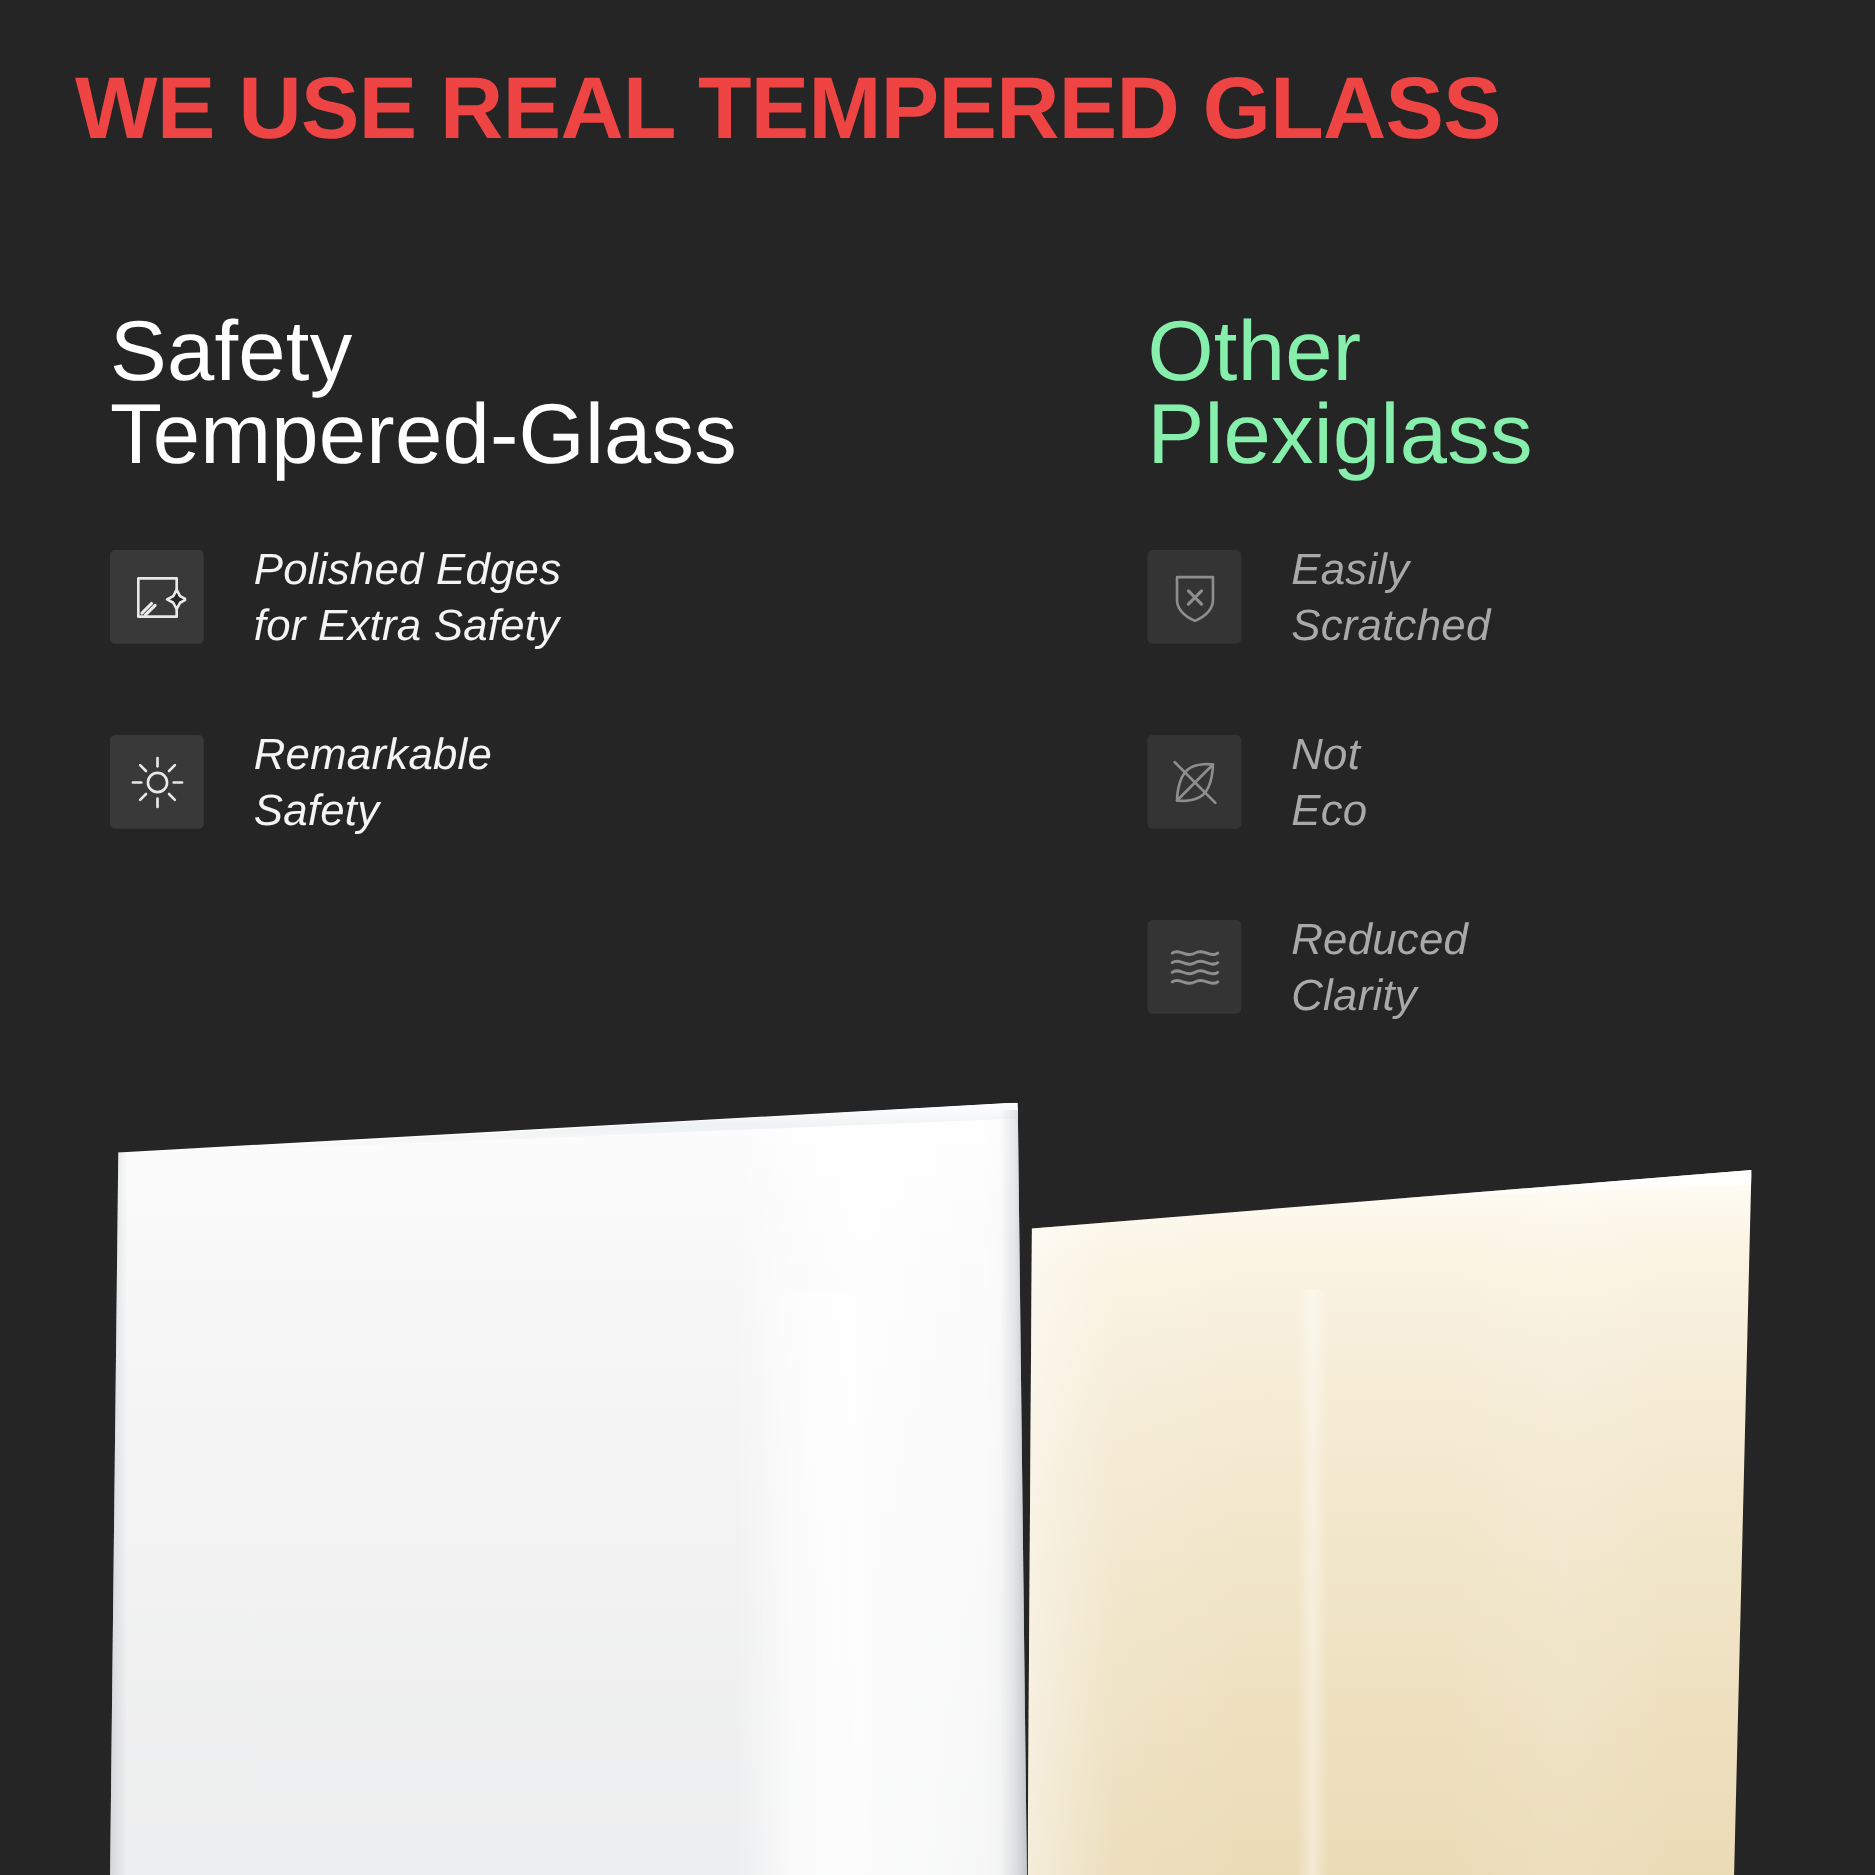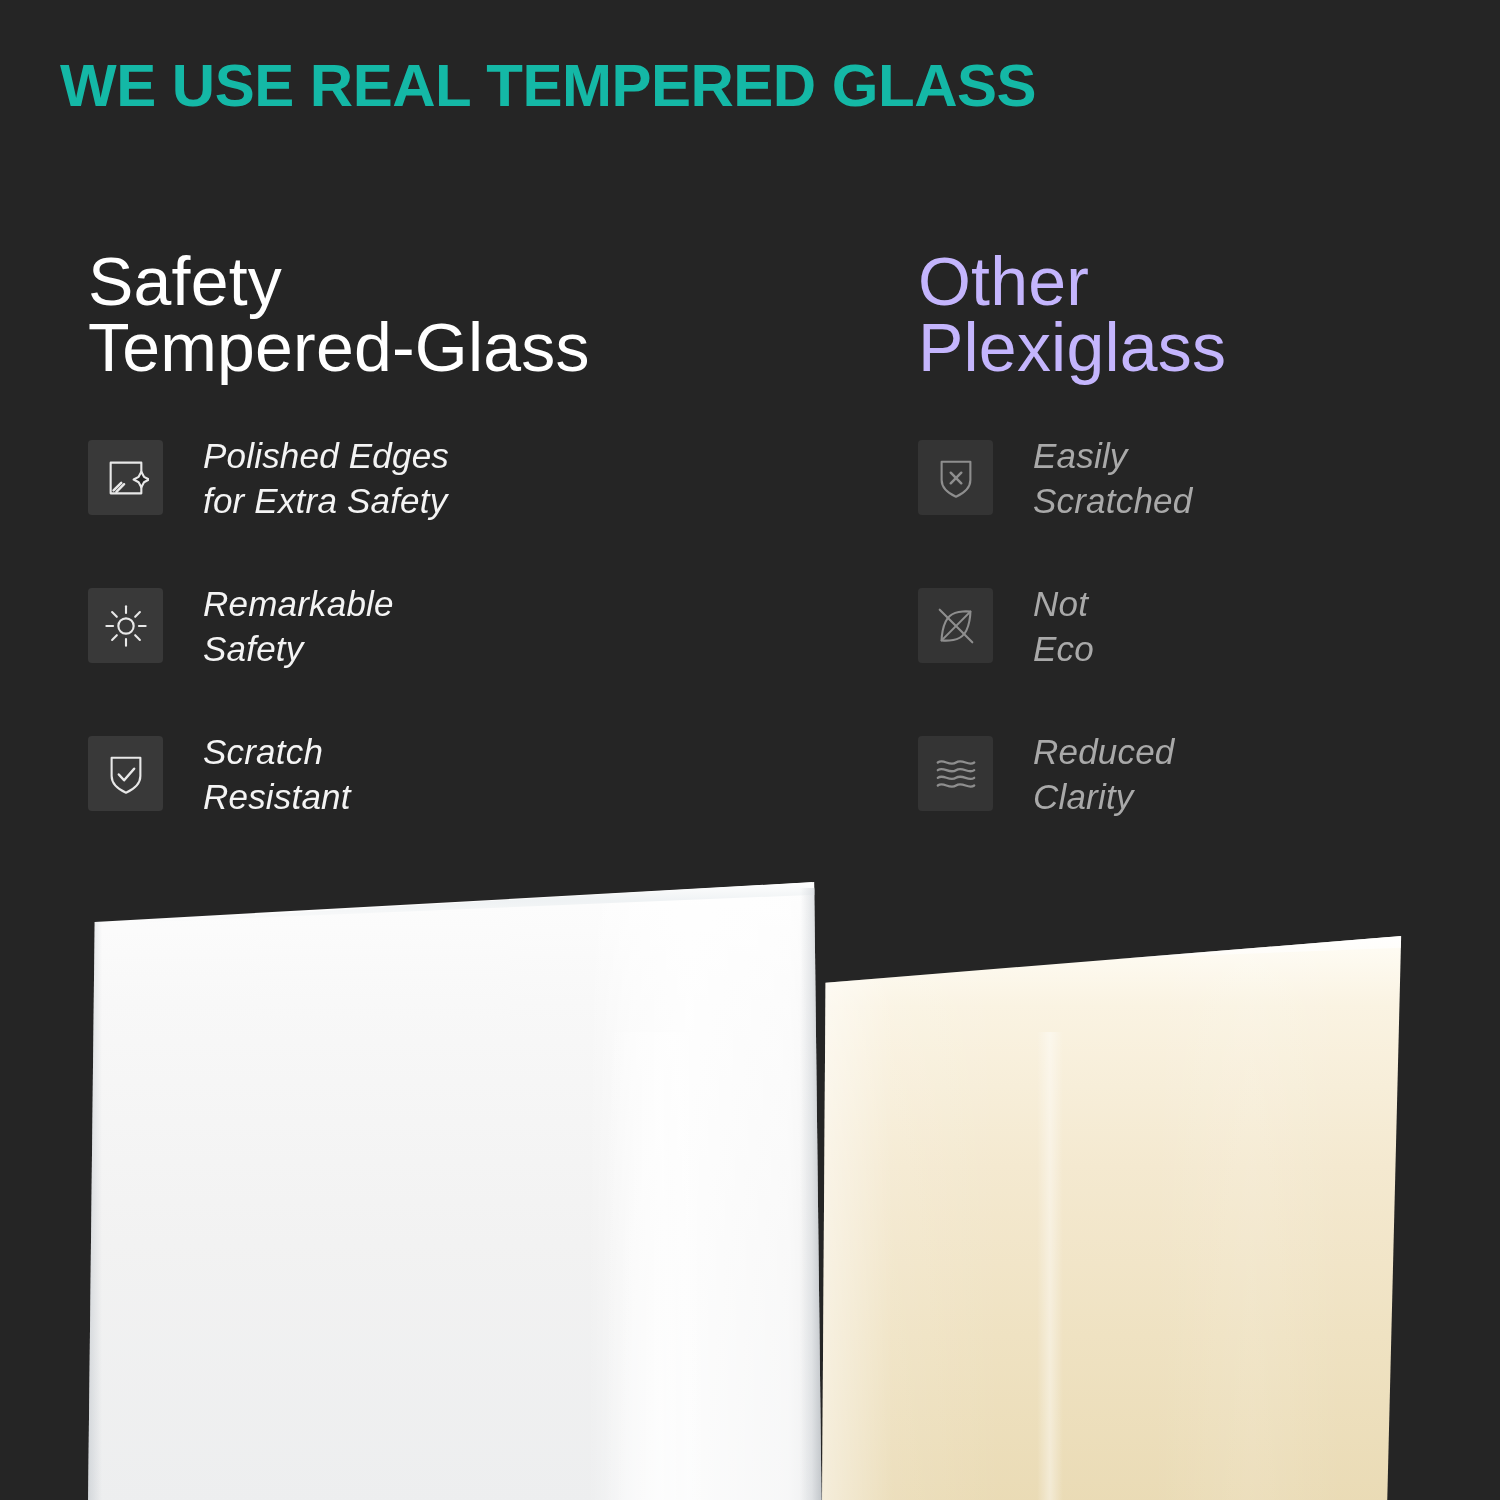--- a/index.html
+++ b/index.html
@@ -23,11 +23,11 @@
     position:absolute;
     left:60px; top:38px;
     width:1400px;
-    font-size:60px;
+    font-size:70px;
     line-height:96px;
     font-weight:700;
     letter-spacing:-0.5px;
-    color:#14b8a6;
+    color:#ef4444;
     transform:scaleX(1.0);
     transform-origin:left top;
     white-space:nowrap;

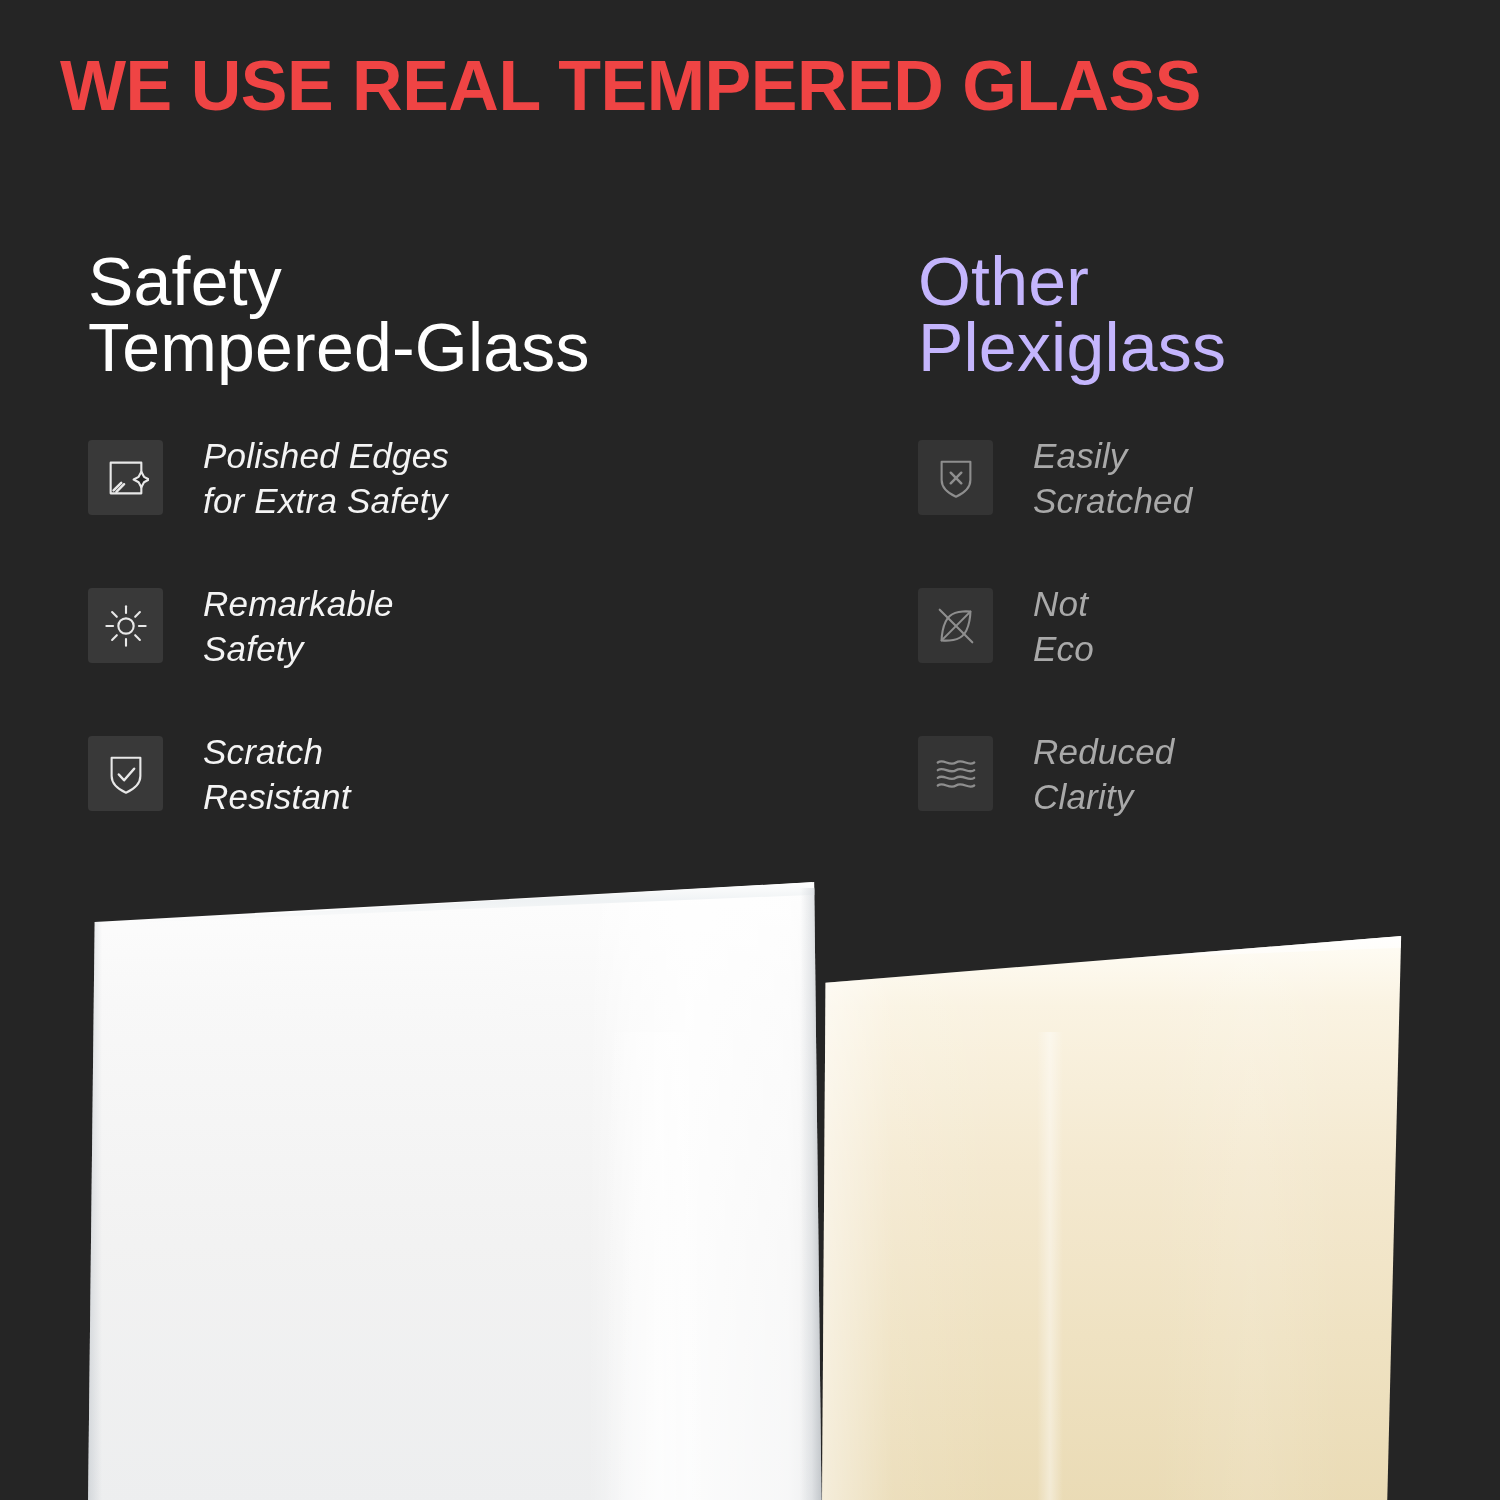--- a/index.html
+++ b/index.html
@@ -46,7 +46,7 @@
     white-space:pre-line;
   }
   #col-left  .col-heading { color:#FFFFFF; }
-  #col-right .col-heading { color:#c4b5fd; }
+  #col-right .col-heading { color:#86efac; }
 
   .feature-list { margin-top:60px;font-style:italic; }
 

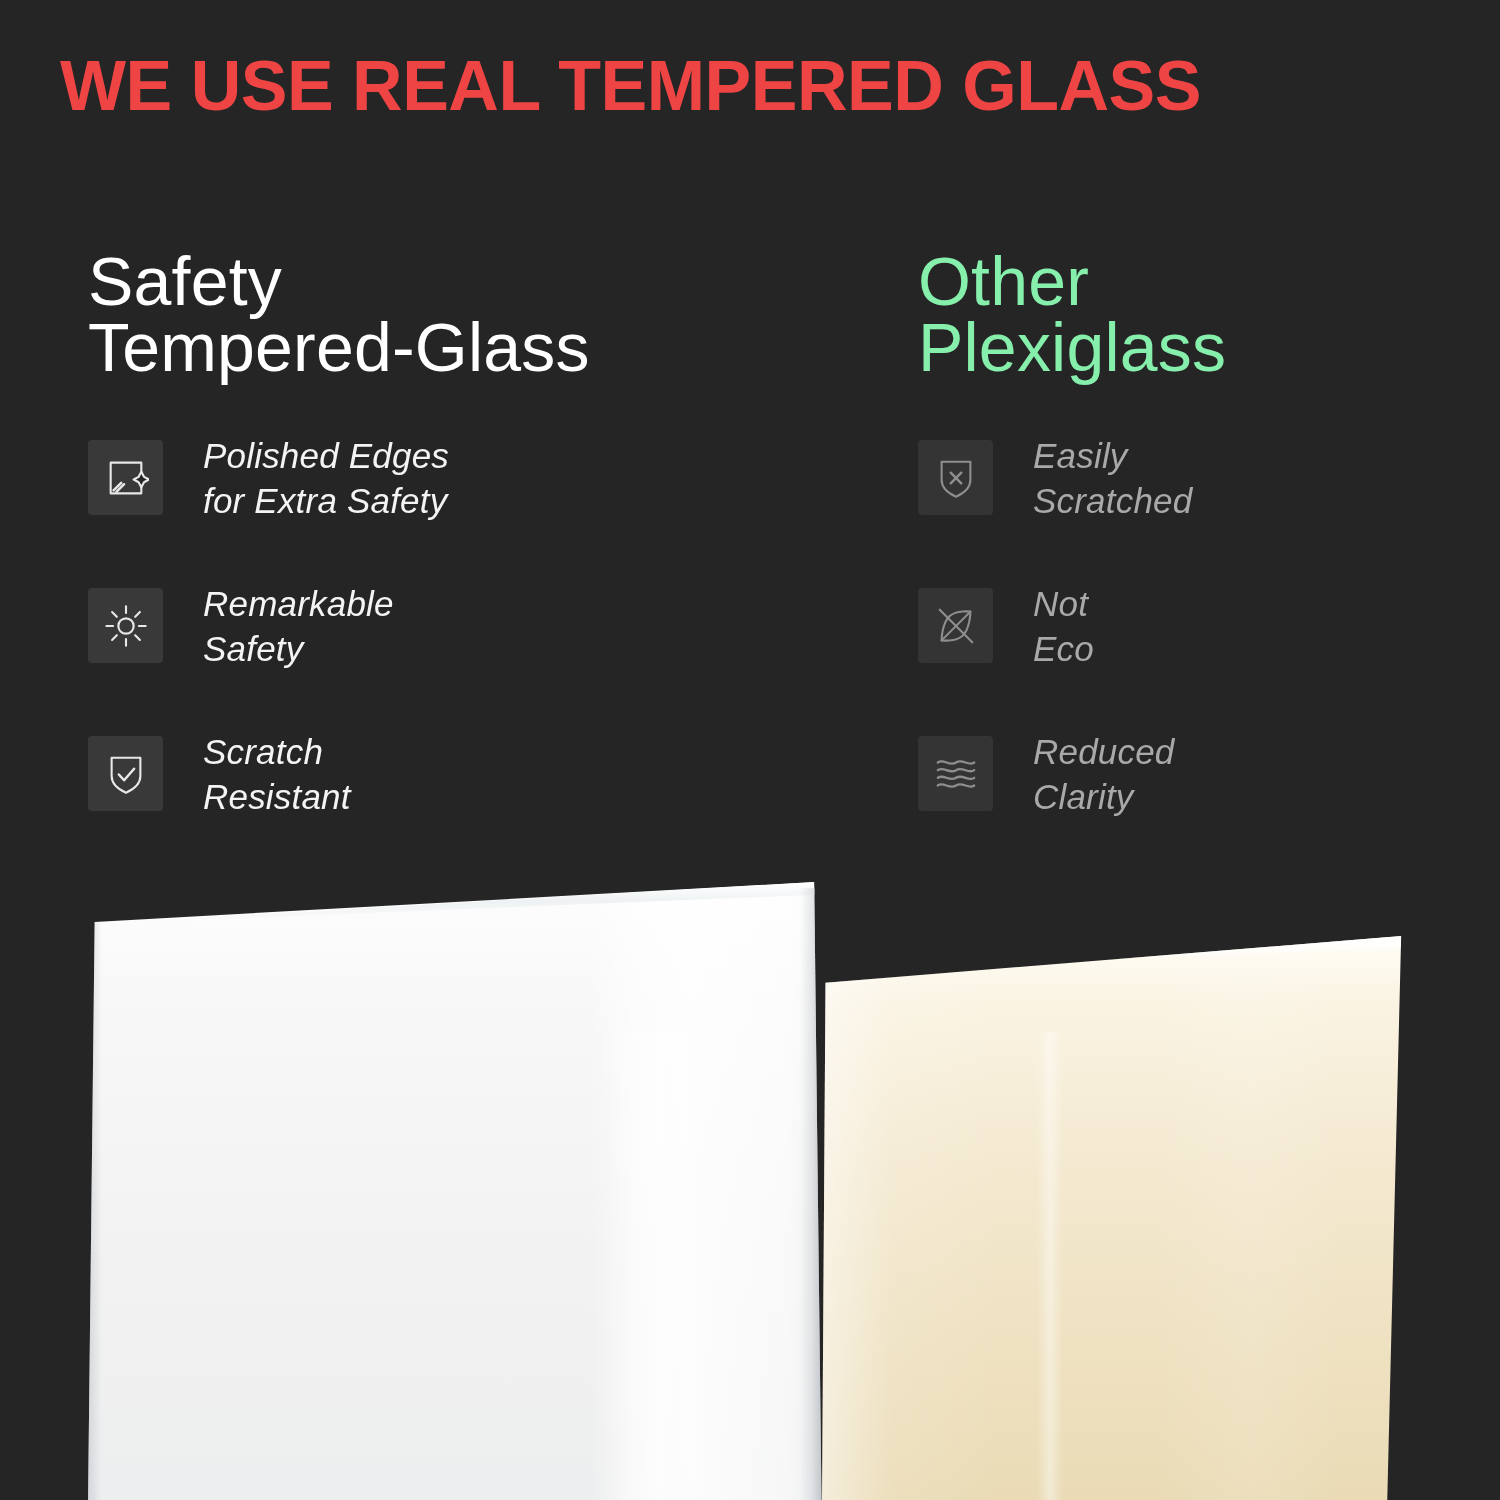--- a/index.html
+++ b/index.html
@@ -229,16 +229,6 @@
 Safety</span>
       </div>
 
-      <div class="feature-row">
-        <span class="icon-tile">
-          <svg viewBox="0 0 48 48" fill="none" stroke="#E8E8E8" stroke-width="2.2" stroke-linecap="round" stroke-linejoin="round">
-            <path d="M9 7 H39 V26 C39 34 32.5 39.6 24 43.5 C15.5 39.6 9 34 9 26 Z"></path>
-            <path d="M16.5 24.5 L22 30.5 L32.5 18.5" stroke-width="2.6"></path>
-          </svg>
-        </span>
-        <span class="feature-label">Scratch
-Resistant</span>
-      </div>
 
     </div>
   </div>

